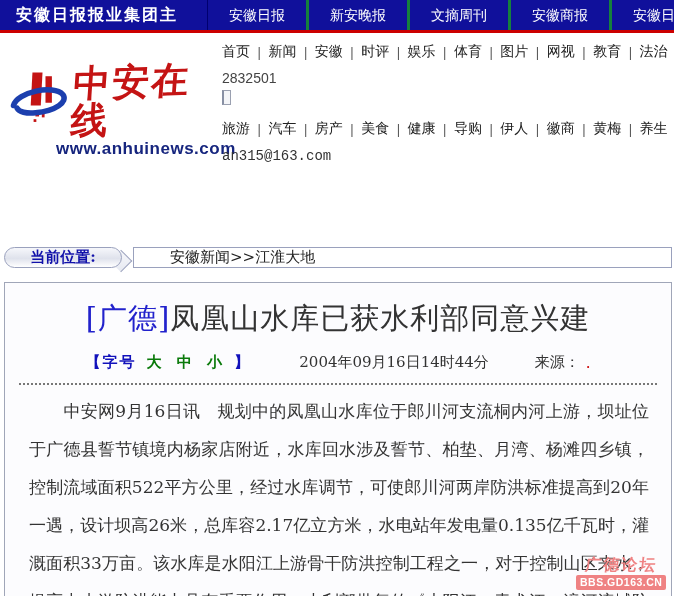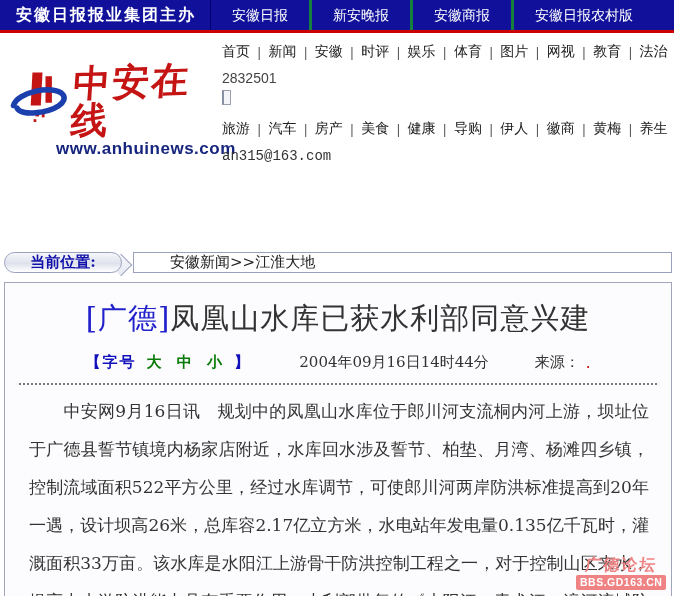--- a/index.html
+++ b/index.html
@@ -114,6 +114,7 @@
     <div class="topmenu">
         <a href="#" class="topmenu-item">安徽日报</a>
         <a href="#" class="topmenu-item">新安晚报</a>
+        <a href="#" class="topmenu-item">文摘周刊</a>
         <a href="#" class="topmenu-item">安徽商报</a>
         <a href="#" class="topmenu-item">安徽日报农村版</a>
       </div>

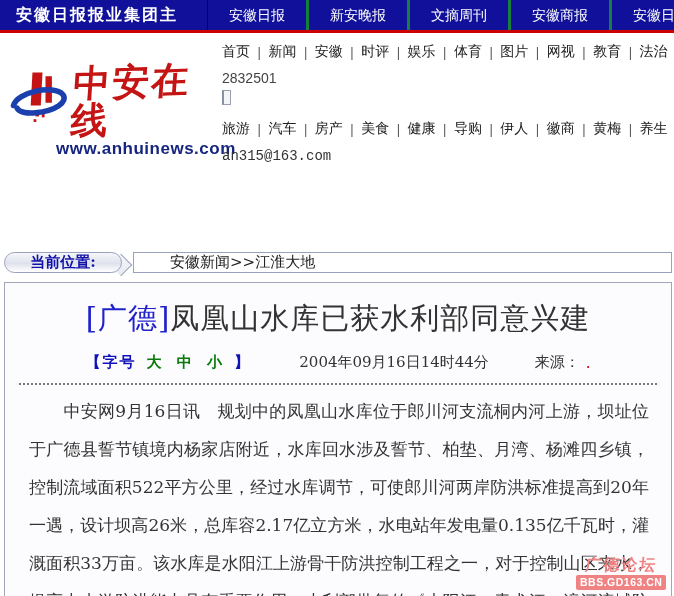--- a/index.html
+++ b/index.html
@@ -56,7 +56,7 @@
     font-family:"Liberation Mono","DejaVu Sans Mono",monospace; }
 
   
-  .crumbs { display:flex; align-items:flex-end; padding:0 2px 0 4px; height:31px; }
+  .crumbs { display:flex; align-items:center; padding:0 2px 0 4px; height:31px; }
   .crumb-btn {
     position:relative; width:118px; border:1px solid #9aa1bd; border-radius:13px;
     background:linear-gradient(#f6f7fb,#dfe2ec 55%,#ffffff);

